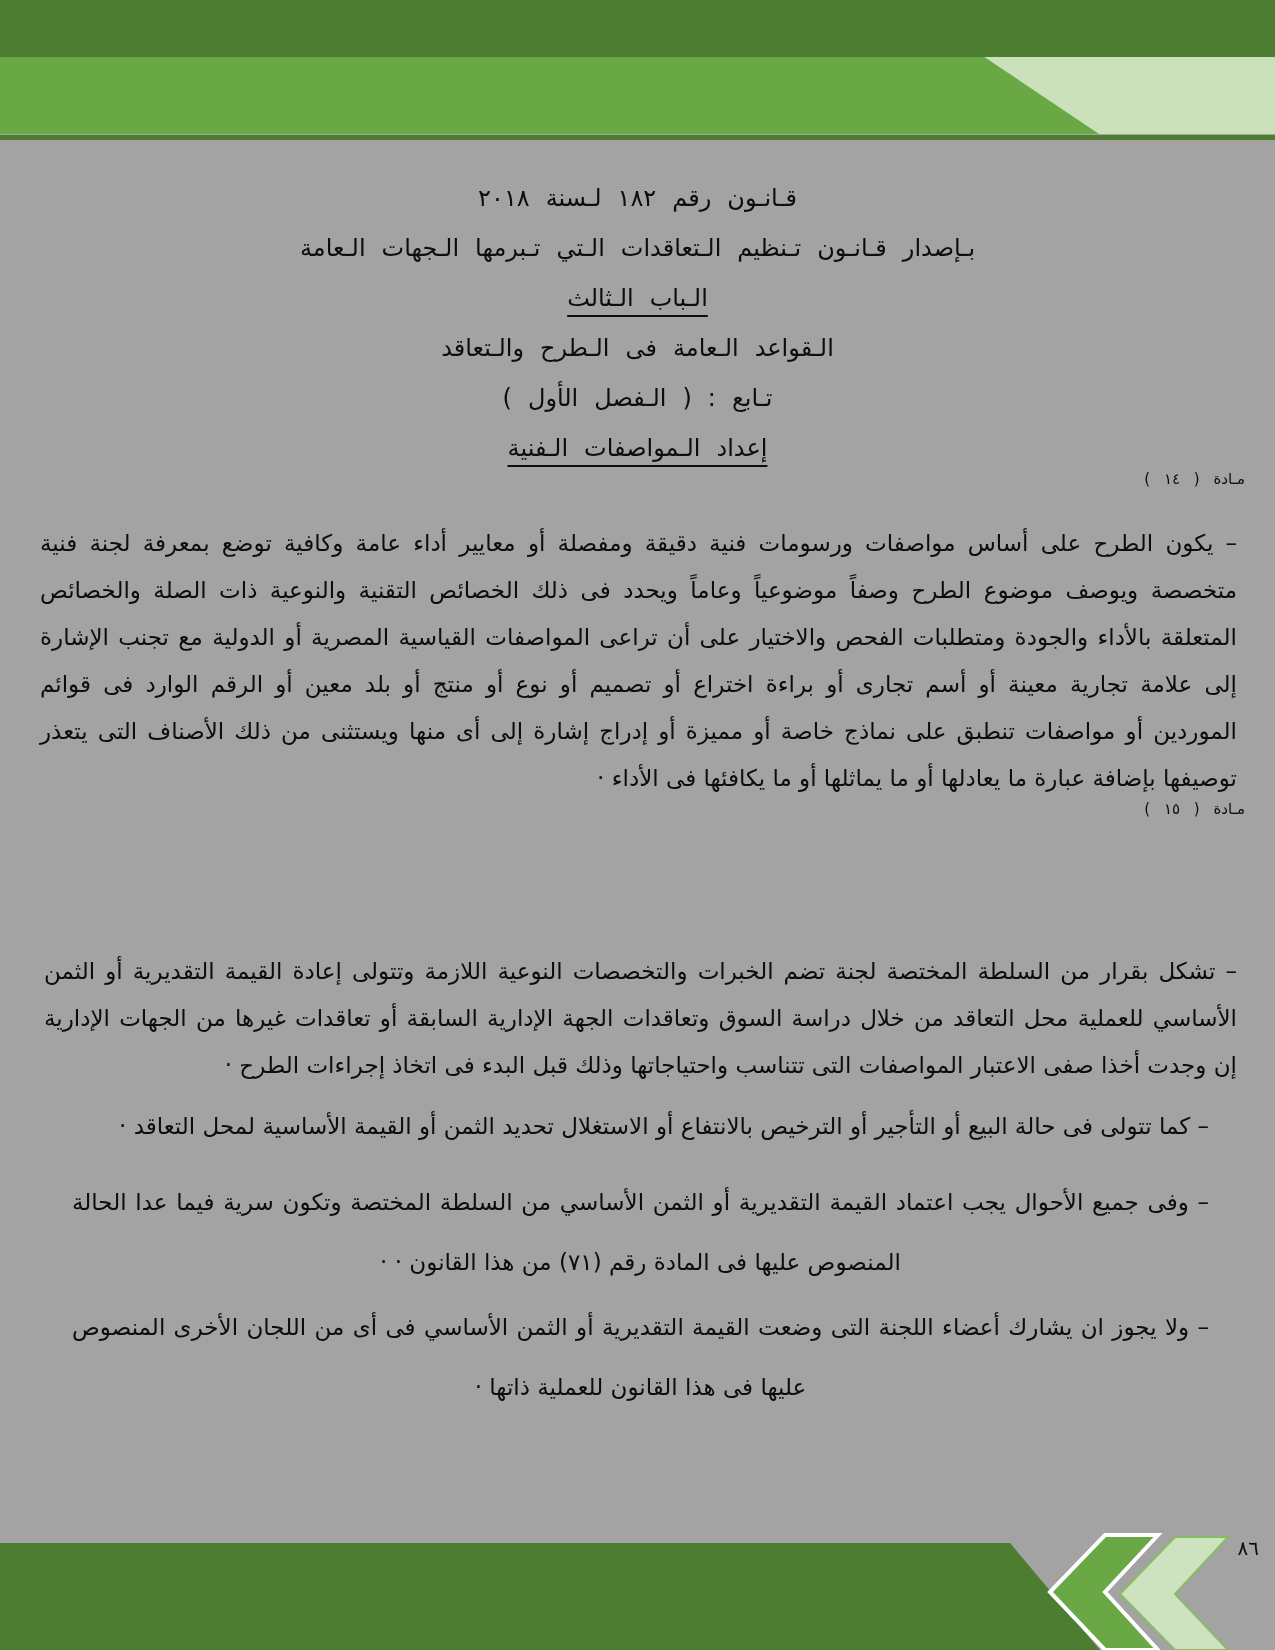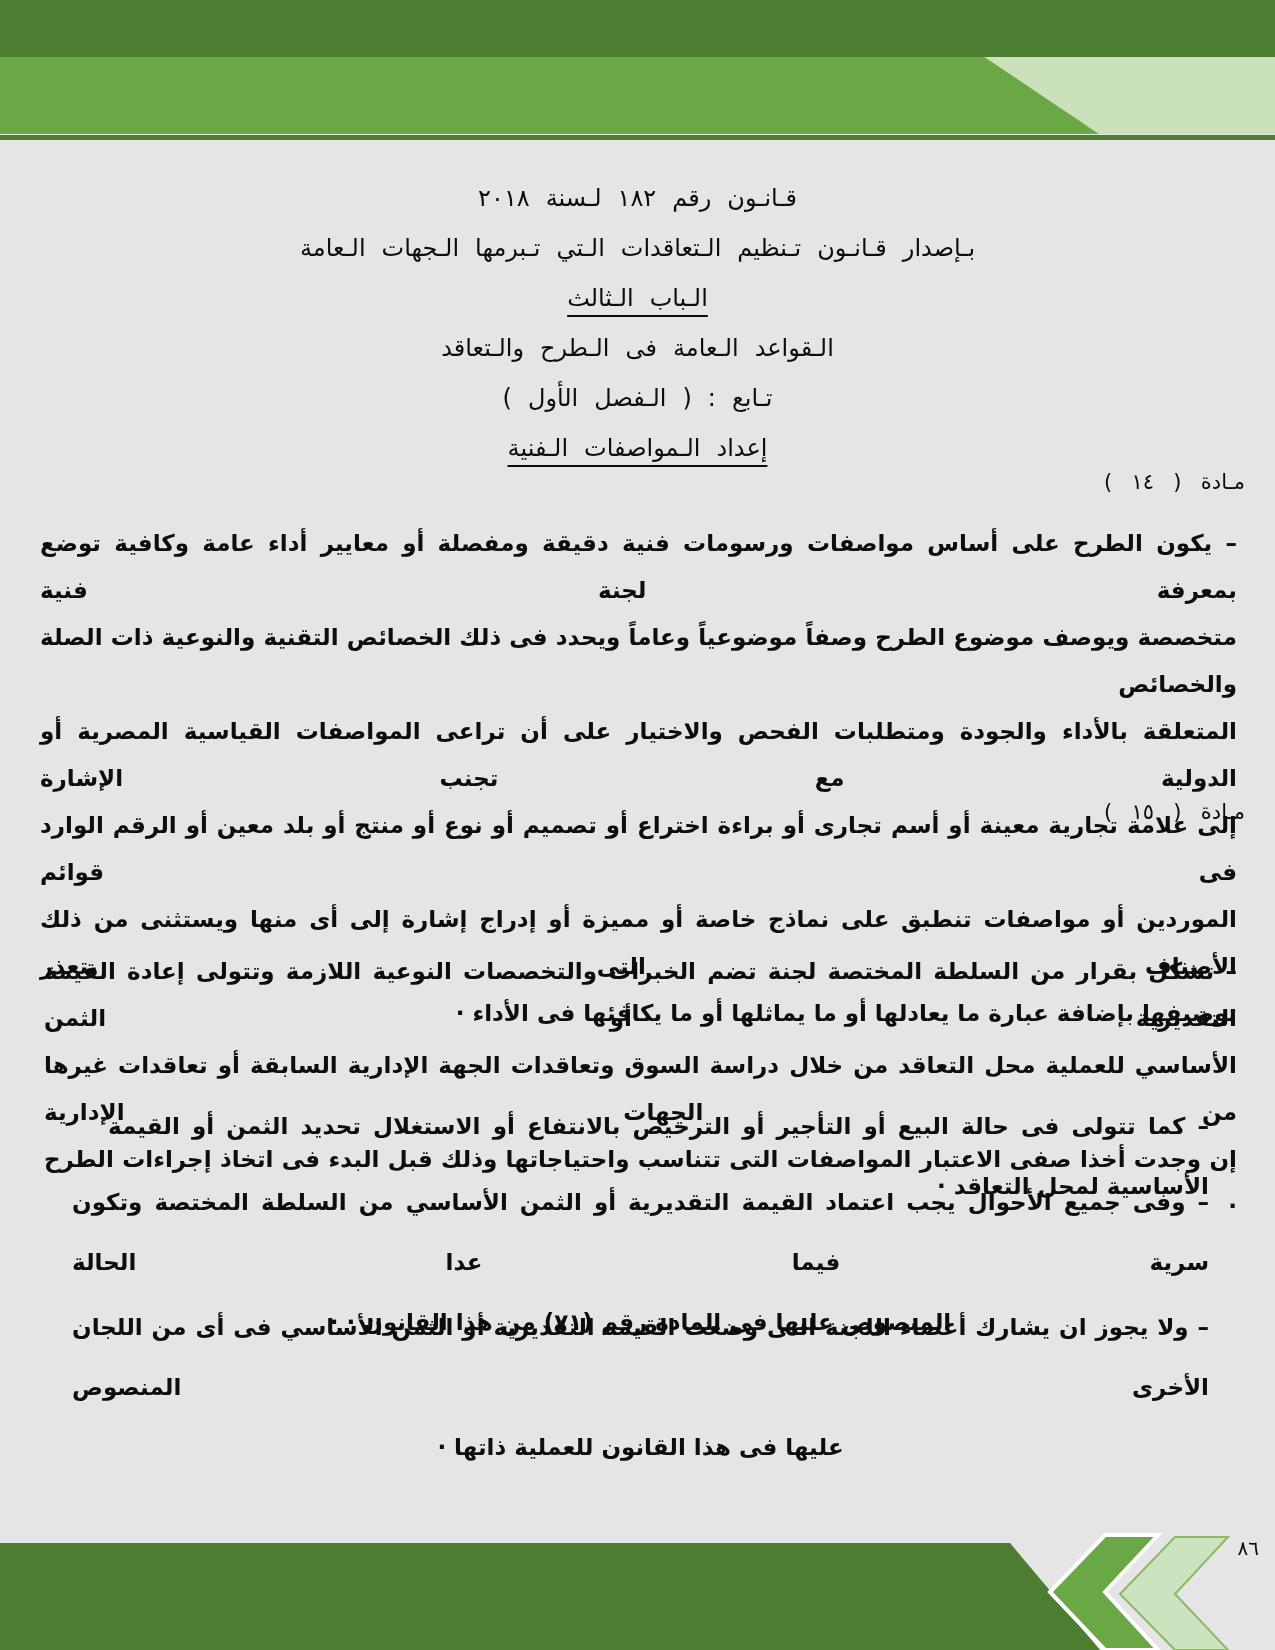--- a/index.html
+++ b/index.html
@@ -13,7 +13,7 @@
   html,body{margin:0;padding:0;background:#fff;}
   .page{
     position:relative;width:1275px;height:1650px;overflow:hidden;
-    background:#e5e5e5;direction:rtl;color:var(--text);
+    background:#a3a3a3;direction:rtl;color:var(--text);
     font-family:"DejaVu Sans",sans-serif;
   }
   

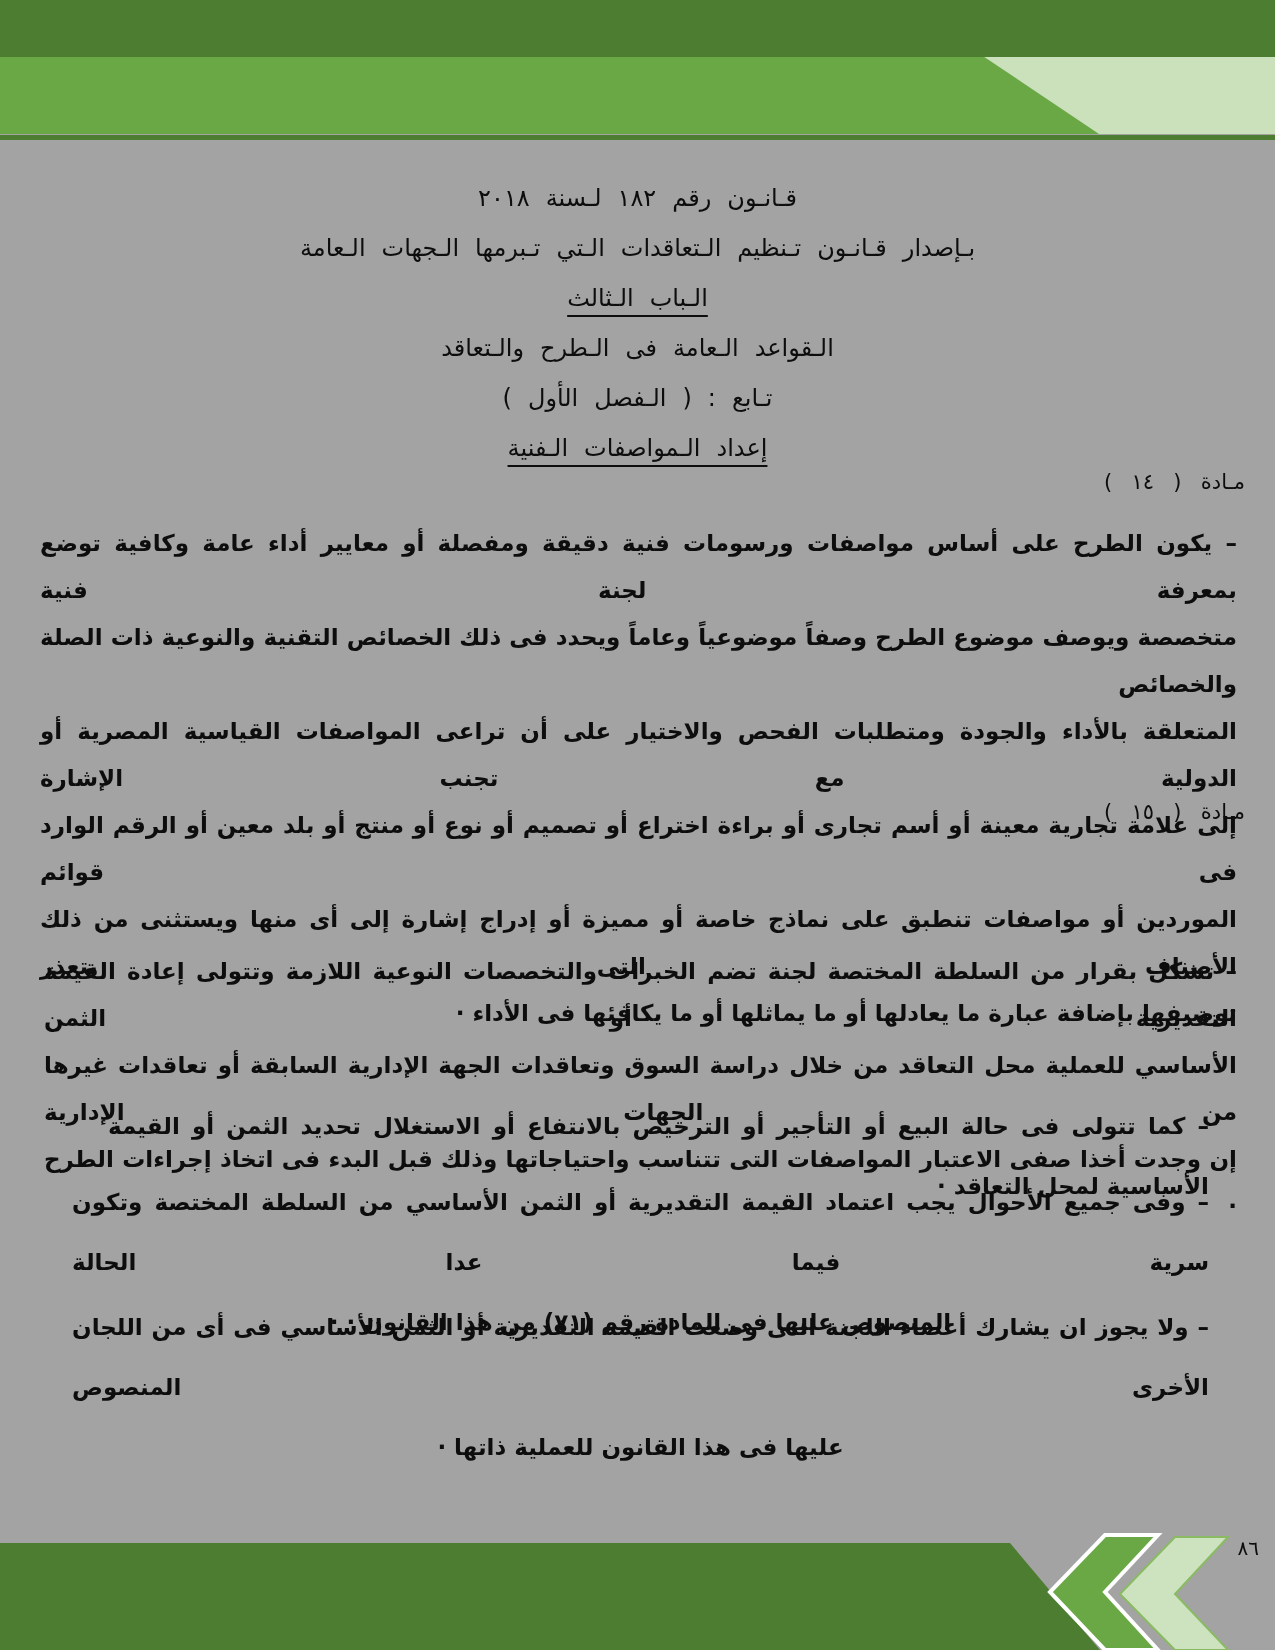--- a/index.html
+++ b/index.html
@@ -32,7 +32,7 @@
   .underlined{text-decoration:underline;text-underline-offset:9px;text-decoration-thickness:2px;}
   
   .art-heading{
-    position:absolute;right:30px;font-size:21px;font-weight:normal;
+    position:absolute;right:30px;font-size:15px;font-weight:normal;
     letter-spacing:.22em;word-spacing:.6em;white-space:nowrap;
   }
   #h14{top:470px;}

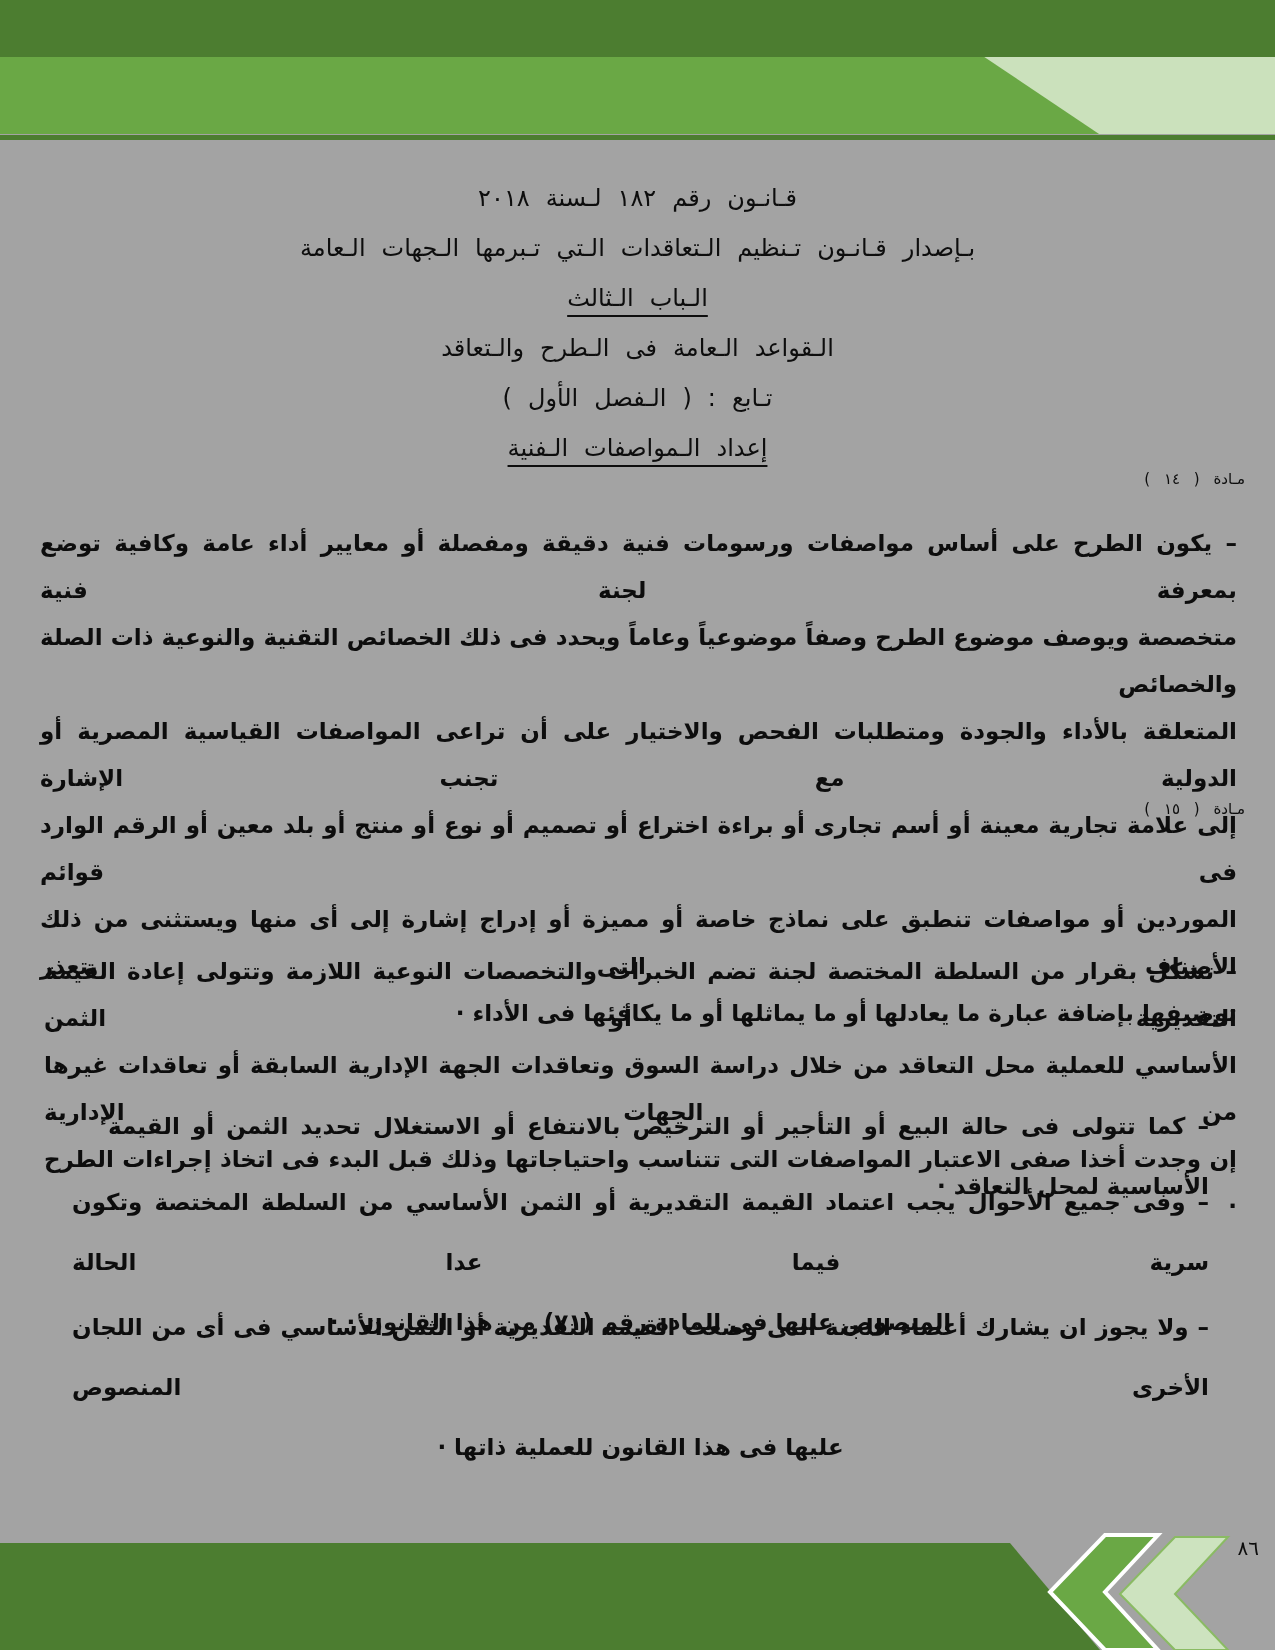--- a/index.html
+++ b/index.html
@@ -38,7 +38,7 @@
   #h14{top:470px;}
   #h15{top:800px;}
   
-  .para{position:absolute;font-weight:bold;font-size:23px;}
+  .para{position:absolute;font-weight:normal;font-size:23px;}
   .para .ln{text-align:justify;text-align-last:justify;}
   .para .ln.end-right{text-align-last:right;}
   .para .ln.end-center{text-align-last:center;}

